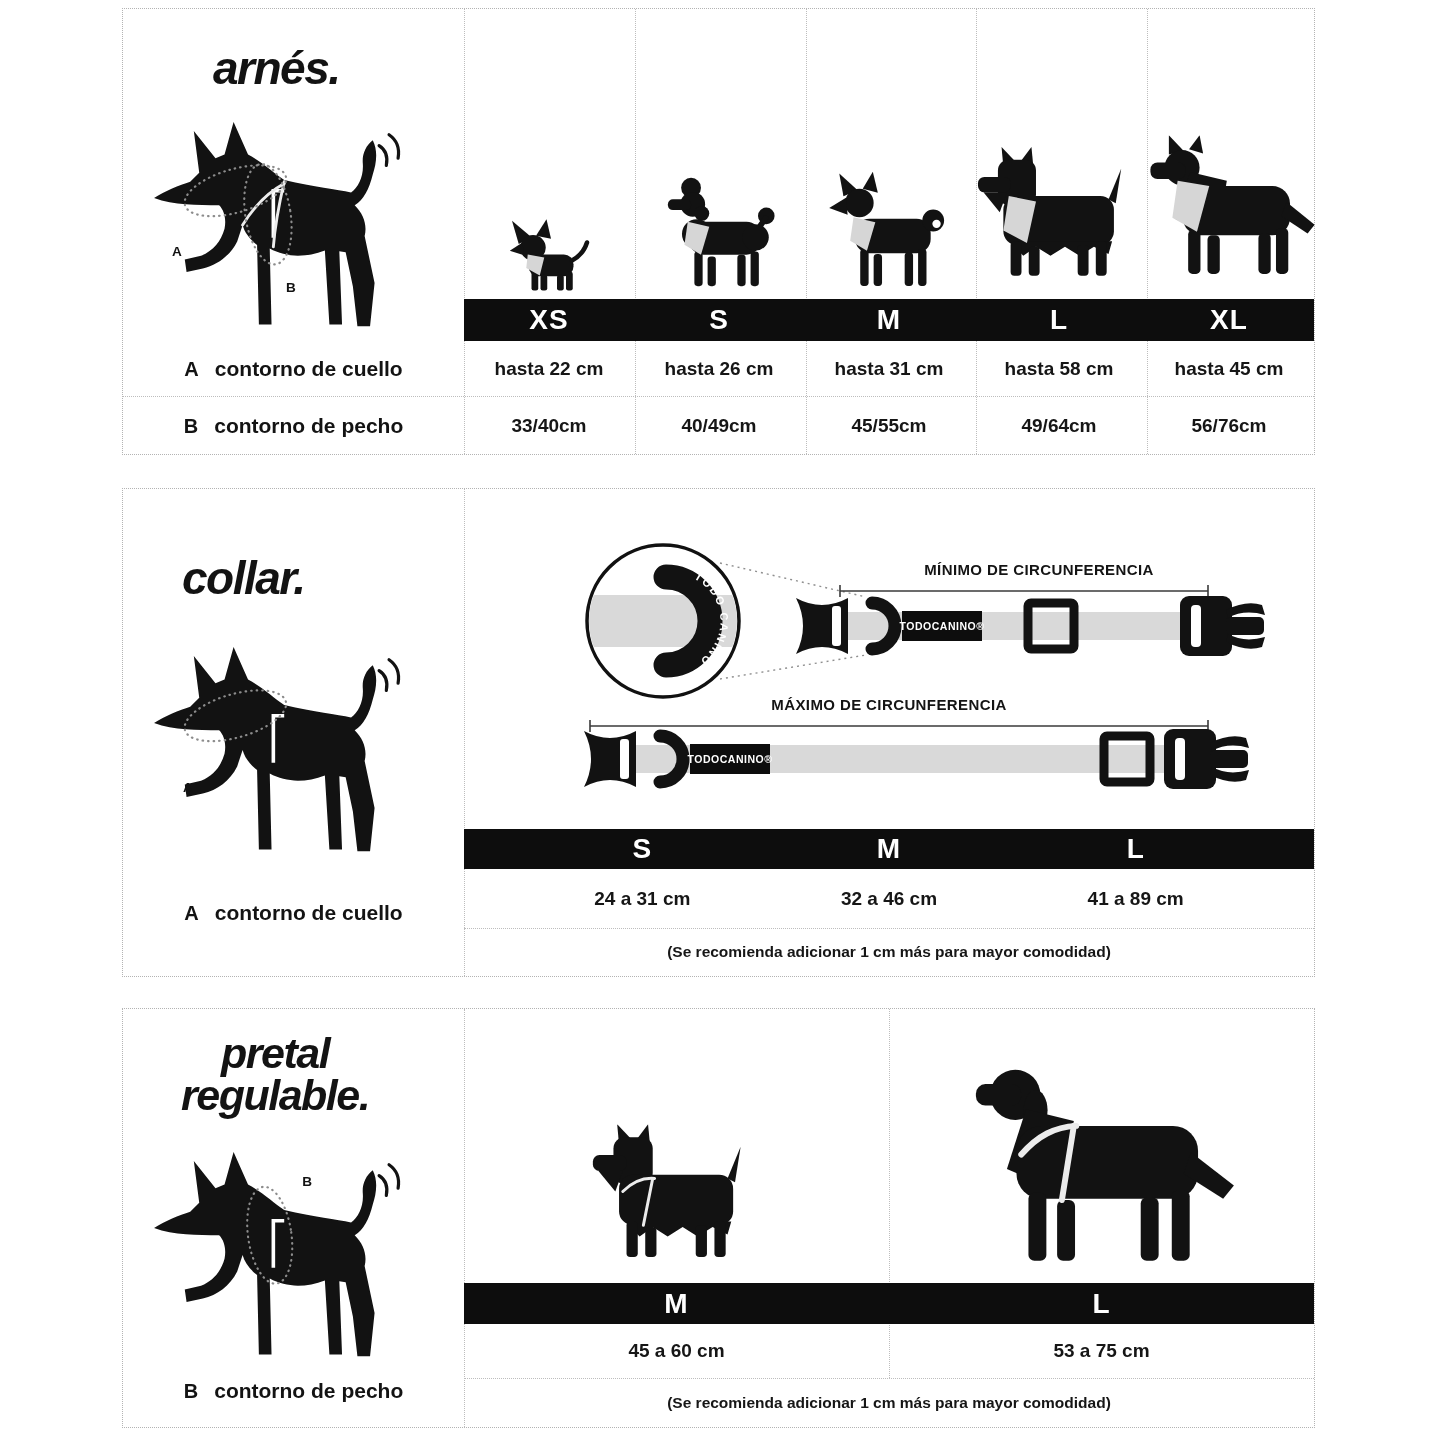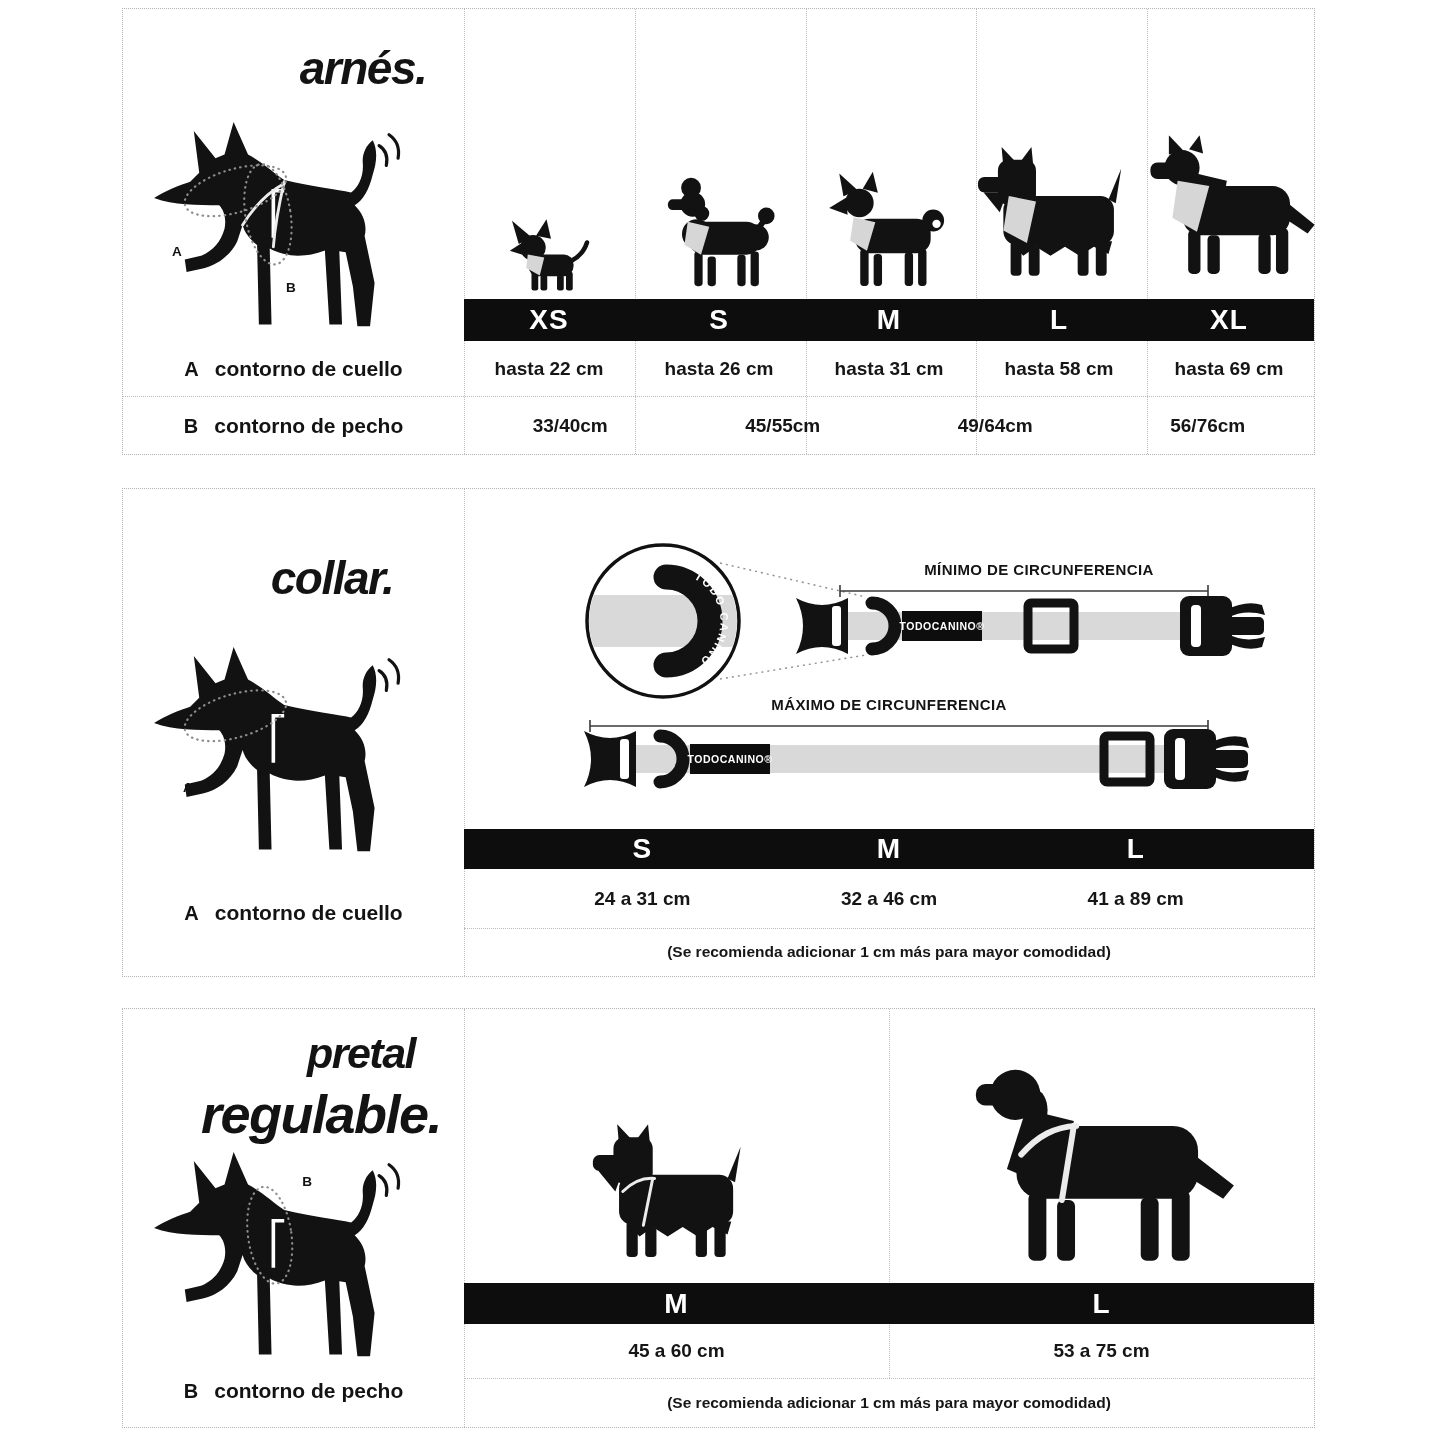--- a/index.html
+++ b/index.html
@@ -12,7 +12,7 @@
   .v-div{position:absolute;width:0;border-left:1.5px dotted #bdbdbd;}
   .h-div{position:absolute;height:0;border-top:1.5px dotted #bdbdbd;}
   .panel-title{position:absolute;margin:0;font-size:46px;font-weight:800;font-style:italic;
-               letter-spacing:-1.5px;text-align:center;color:#131313;}
+               letter-spacing:-1.5px;text-align:left;color:#131313;}
   .panel svg{position:absolute;overflow:visible;}
   .bar{position:absolute;background:#0d0d0d;display:flex;align-items:stretch;box-sizing:border-box;}
   .bar-cell{flex:1;display:flex;align-items:center;justify-content:center;color:#ffffff;

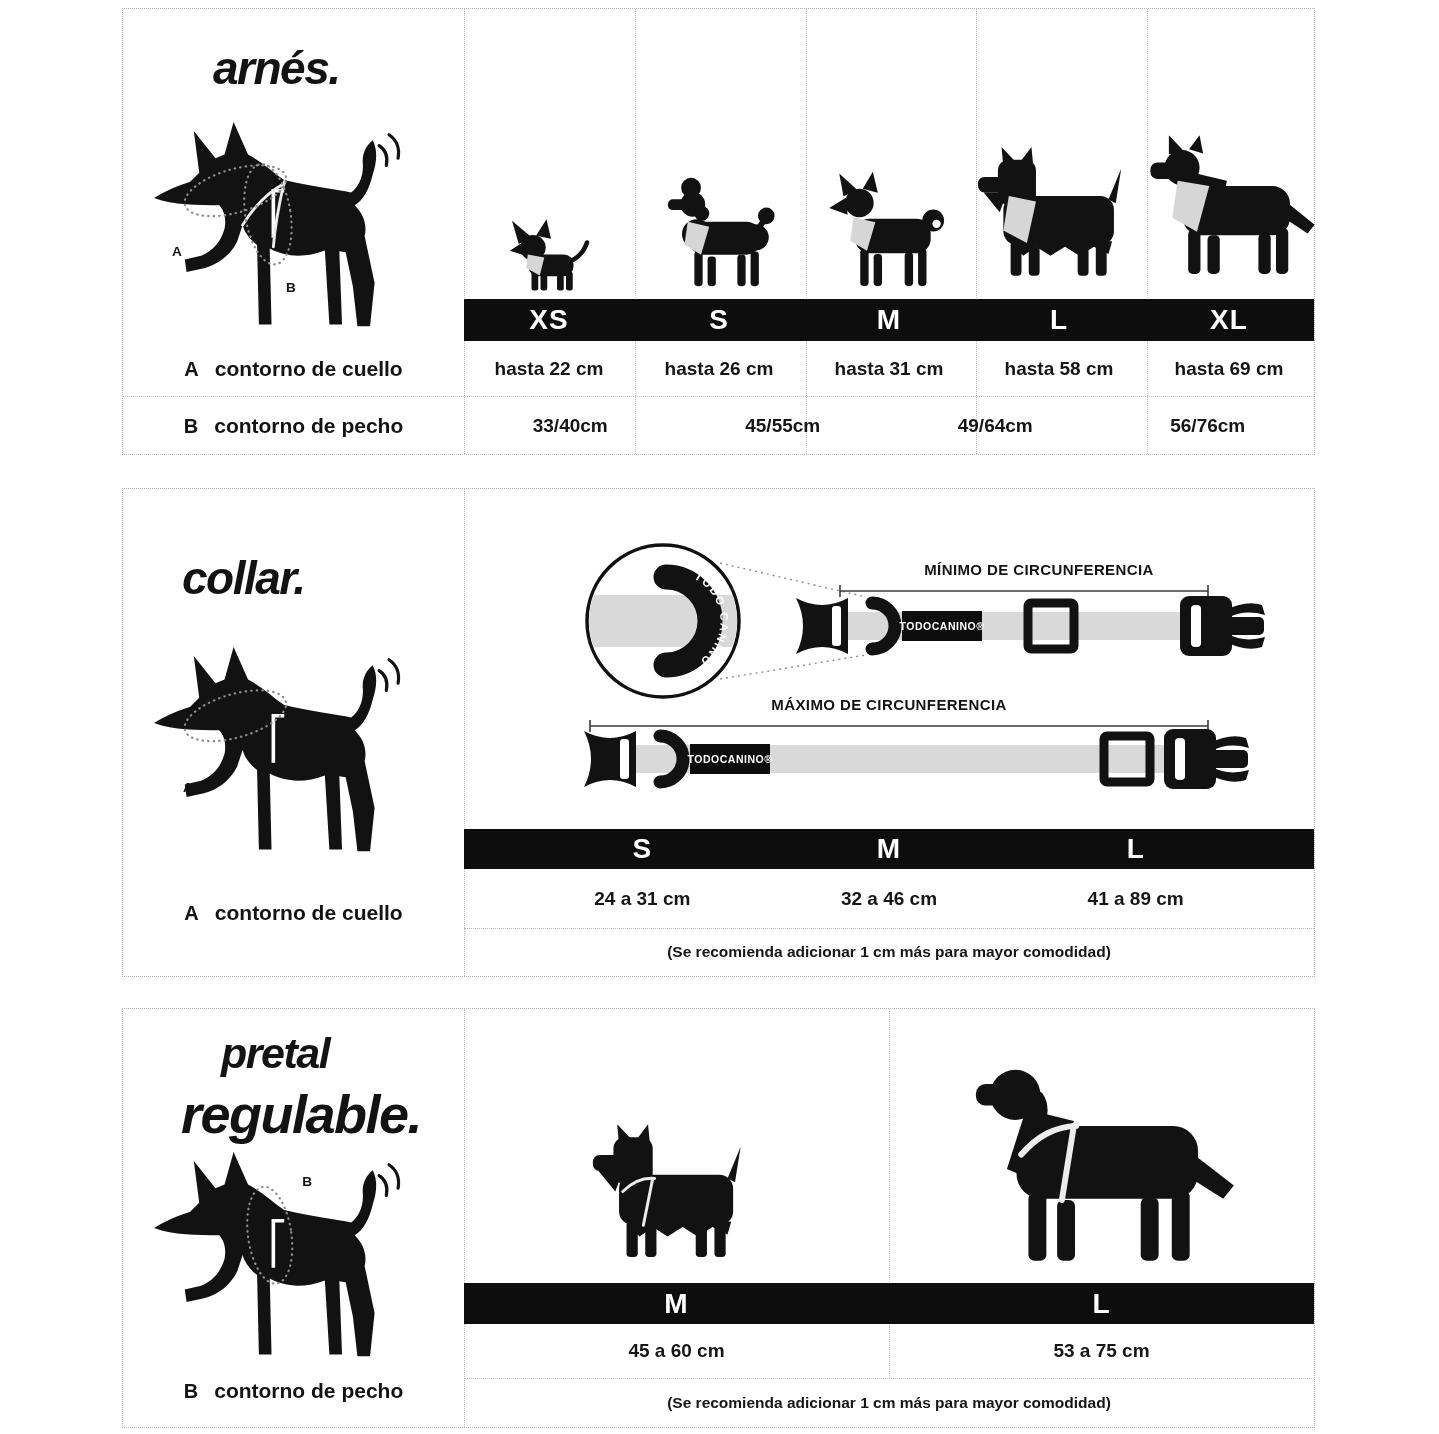--- a/index.html
+++ b/index.html
@@ -201,7 +201,7 @@
       <div class="cell">hasta 26 cm</div>
       <div class="cell">hasta 31 cm</div>
       <div class="cell">hasta 58 cm</div>
-      <div class="cell">hasta 69 cm</div>
+      <div class="cell">hasta 45 cm</div>
     </div>
 
     <div class="row-label" style="left:0;top:387px;width:341px;height:60px">

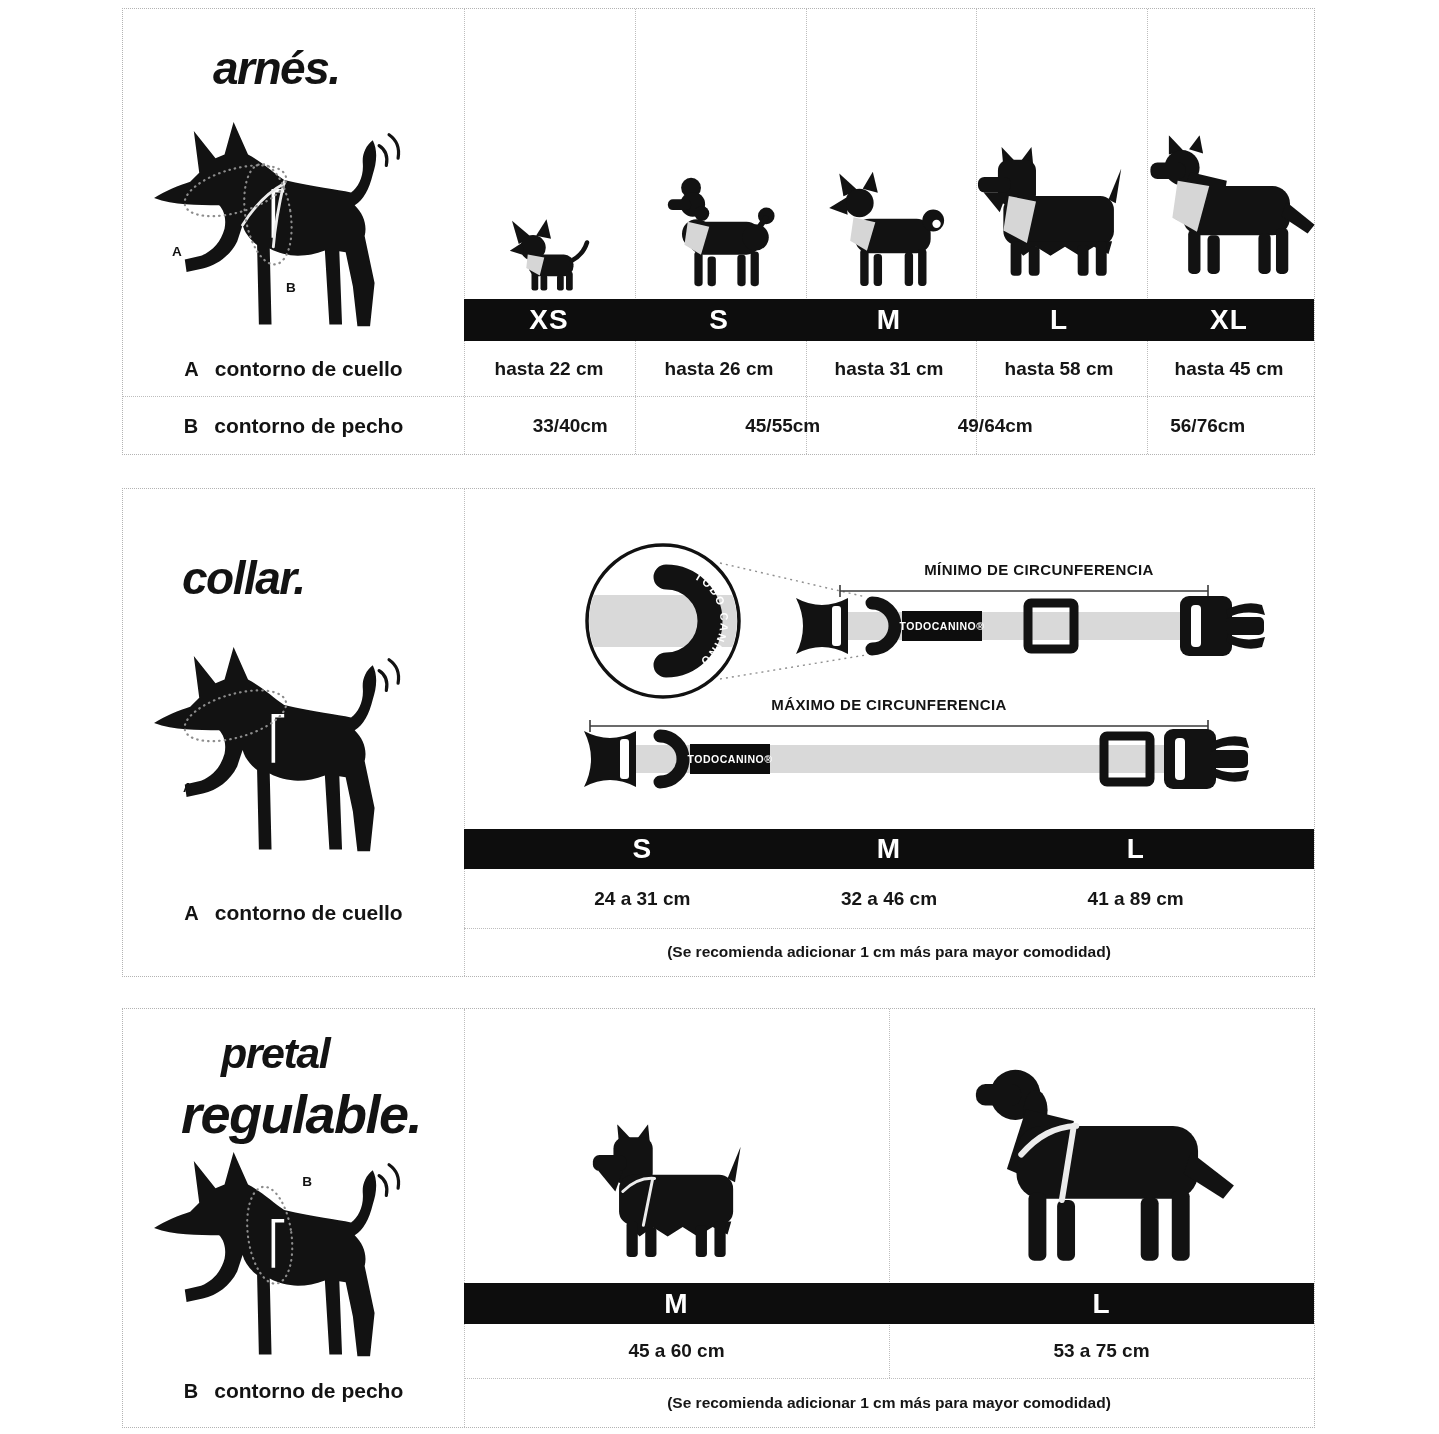--- a/index.html
+++ b/index.html
@@ -210,6 +210,7 @@
     </div>
     <div class="cells" style="left:341px;right:0;top:387px;height:60px">
       <div class="cell">33/40cm</div>
+      <div class="cell">40/49cm</div>
       <div class="cell">45/55cm</div>
       <div class="cell">49/64cm</div>
       <div class="cell">56/76cm</div>

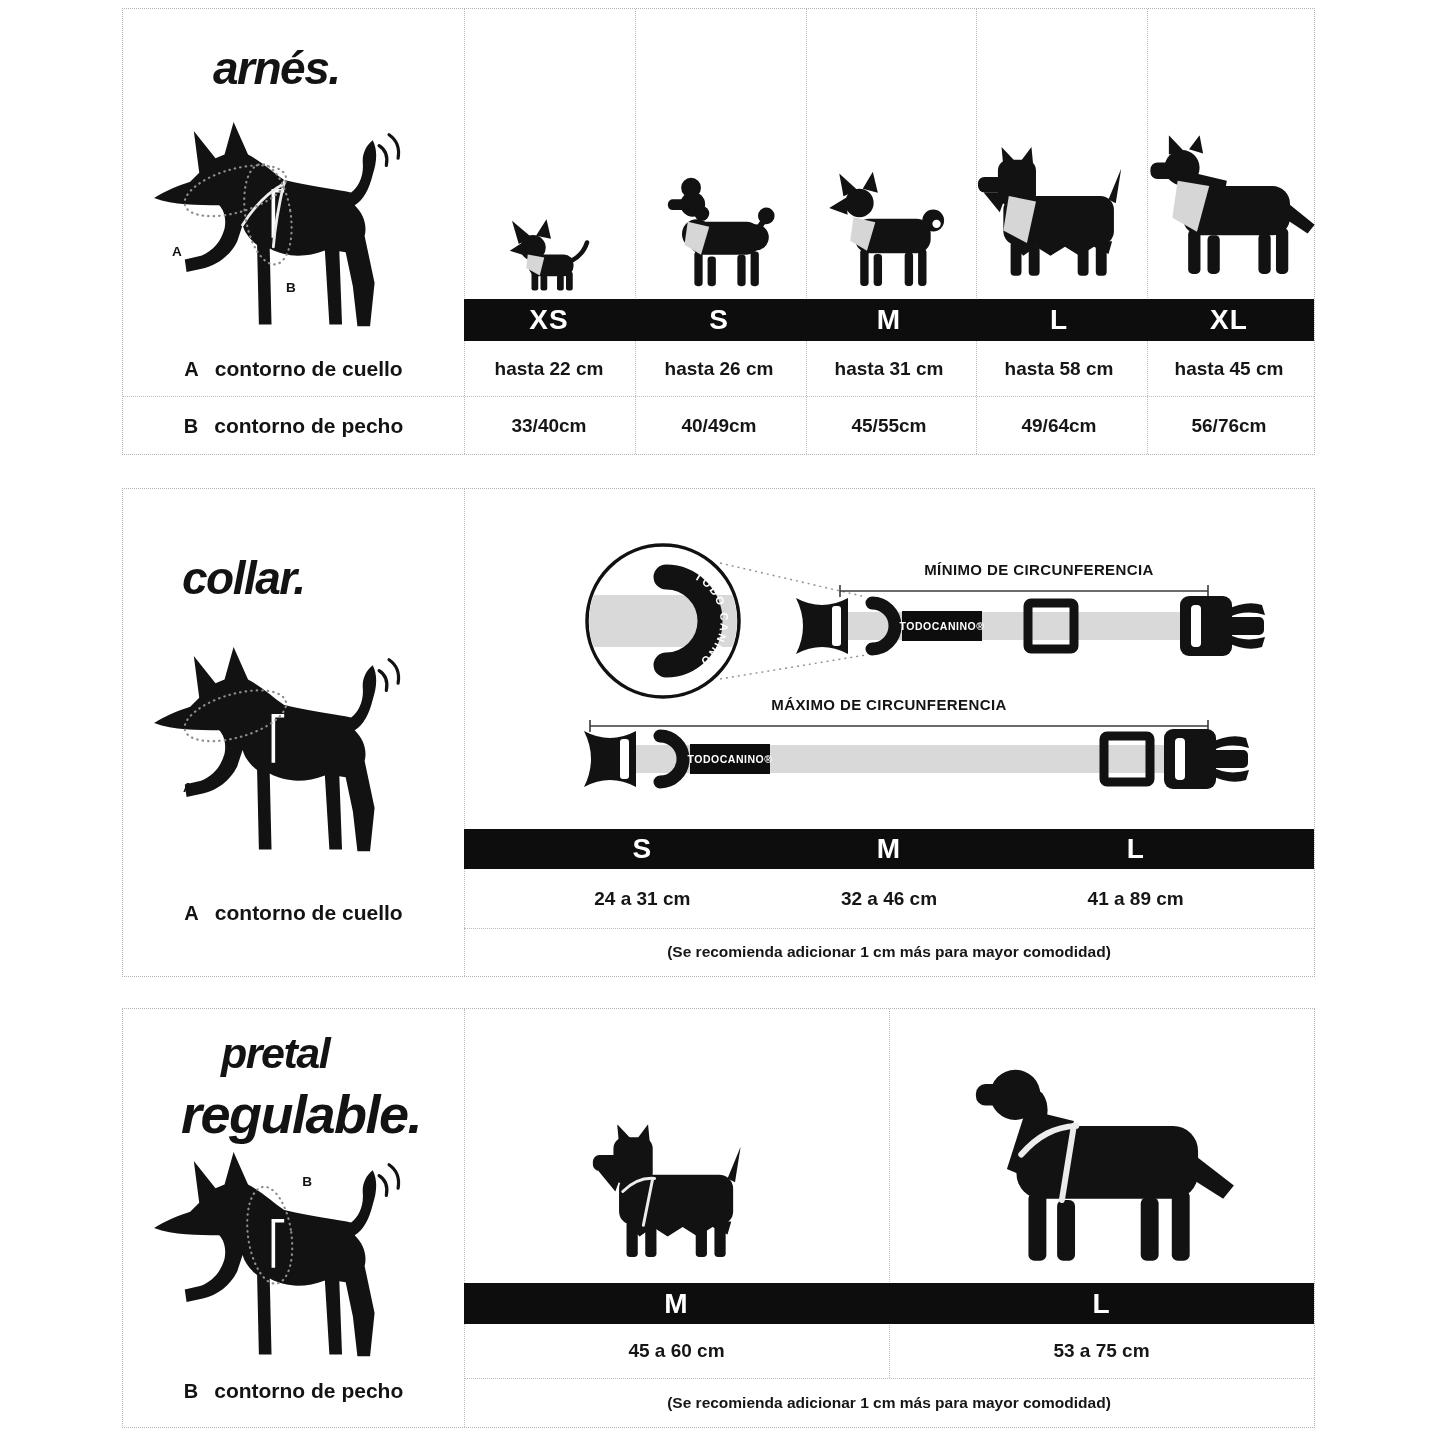--- a/index.html
+++ b/index.html
@@ -311,7 +311,7 @@
     <div class="h-div" style="top:369px;left:341px;right:0"></div>
 
     <h2 class="panel-title" style="left:98px;top:20px;width:280px;font-size:43px">pretal</h2>
-    <h2 class="panel-title" style="left:58px;top:74px;width:280px;font-size:54px">regulable.</h2>
+    <h2 class="panel-title" style="left:58px;top:62px;width:280px;font-size:43px">regulable.</h2>
 
     <svg style="left:18px;top:125px" width="290" height="235" viewBox="0 0 320 260">
       <use href="#sym-dog-main"></use>

